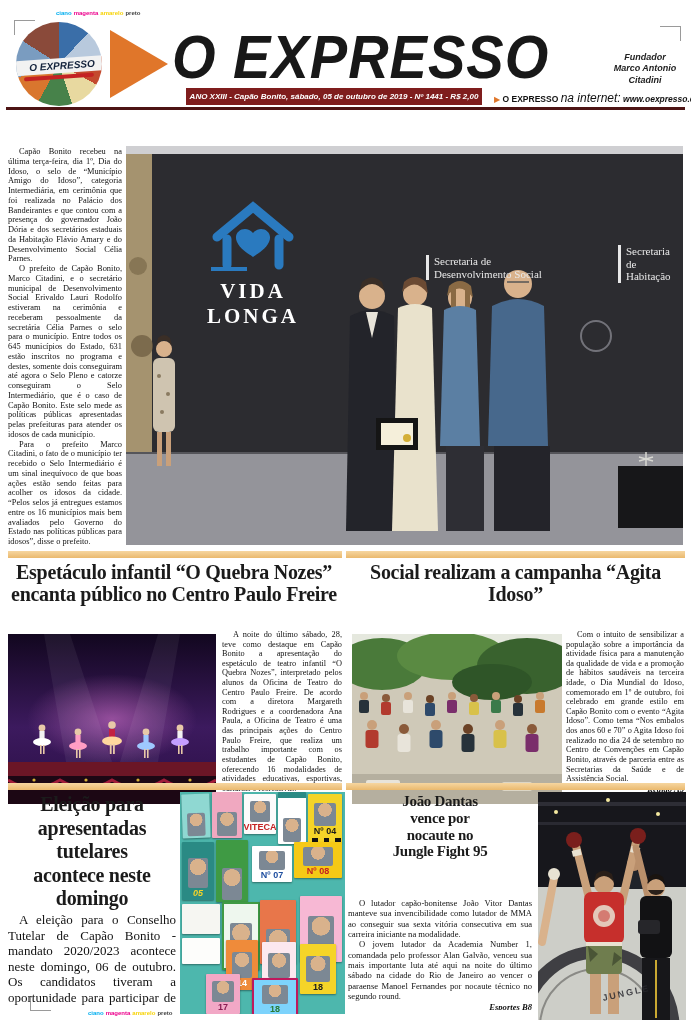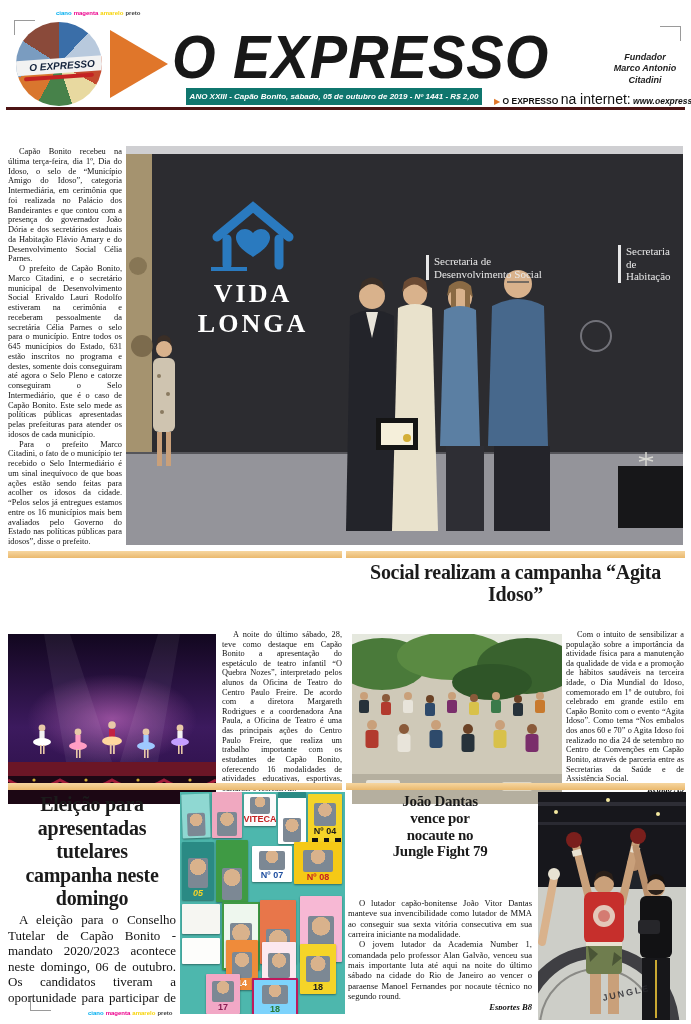--- a/index.html
+++ b/index.html
@@ -31,7 +31,7 @@
      font-size:56px;letter-spacing:1px;color:#181818;white-space:nowrap;transform:scaleY(1.08);transform-origin:top left;}
   .founder{position:absolute;right:6px;top:52px;width:80px;text-align:center;
      font-family:"Liberation Sans",sans-serif;font-weight:700;font-style:italic;font-size:9px;line-height:1.25;color:#222;}
-  .date-bar{position:absolute;left:186px;top:88px;width:296px;height:17px;background:#0f766e;
+  .date-bar{position:absolute;left:186px;top:88px;width:296px;height:17px;background:#7f1d1d;
      display:flex;align-items:center;justify-content:center;white-space:nowrap;overflow:hidden;
      font-family:"Liberation Sans",sans-serif;font-weight:700;font-style:italic;font-size:8px;color:#fff;}
   .internet-line{position:absolute;left:494px;top:91px;white-space:nowrap;

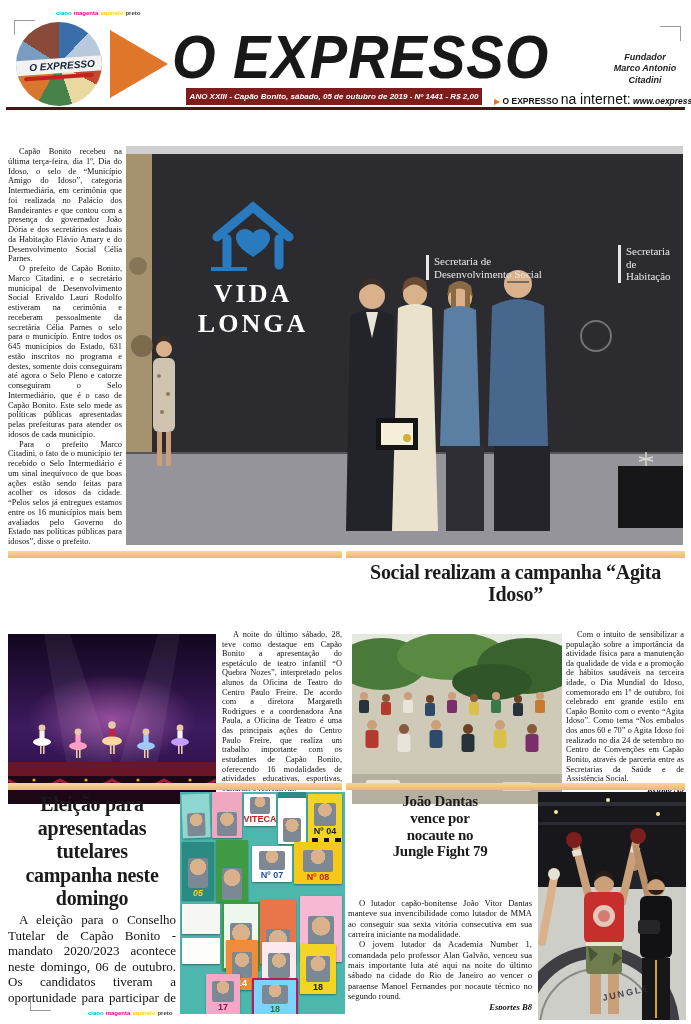--- a/index.html
+++ b/index.html
@@ -38,7 +38,7 @@
      font-family:"Liberation Sans",sans-serif;font-size:8.5px;color:#111;}
   .internet-line .arrow{color:#e0762a;font-size:8px;}
   .internet-line .brand{font-weight:700;}
-  .internet-line .mid{font-size:14px;}
+  .internet-line .mid{font-style:italic;font-size:12px;}
   .internet-line .url{font-weight:700;font-style:italic;}
   .mast-rule{position:absolute;left:6px;top:107px;width:679px;height:3px;background:#4d1414;}
   

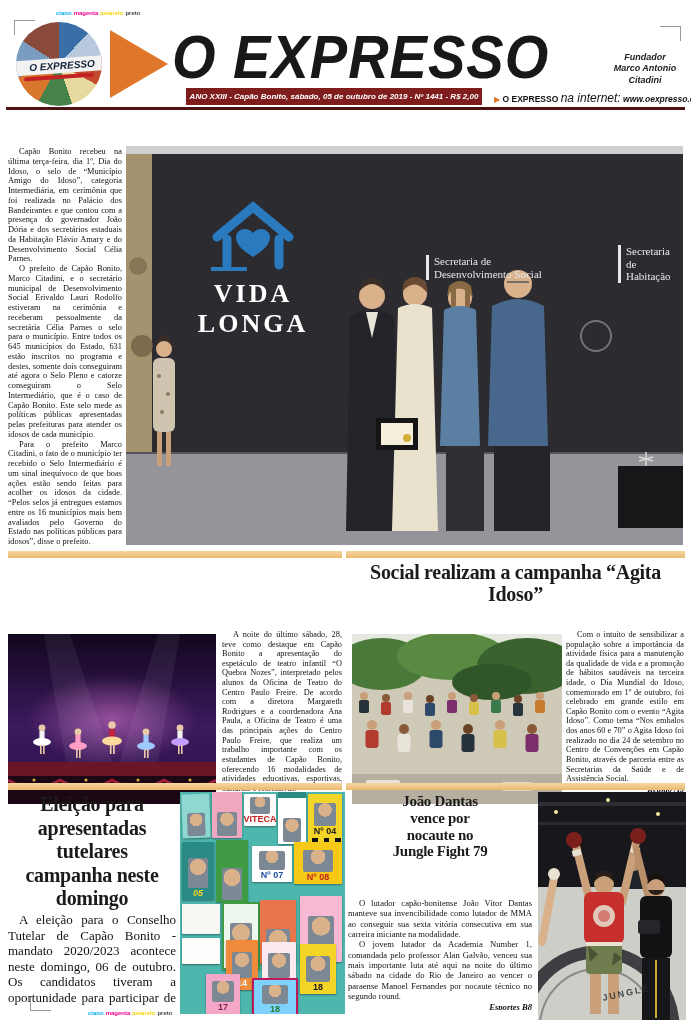--- a/index.html
+++ b/index.html
@@ -69,7 +69,7 @@
   .photo-s5{left:538px;top:792px;width:148px;height:228px;}
   .ovl{position:absolute;color:#fff;font-family:Liberation Serif, serif;margin-top:31px;}
   .vl-logo{left:52px;top:22px;width:150px;text-align:center;}
-  .vl-text{font-weight:700;font-size:26px;letter-spacing:3px;margin-top:2px;}
+  .vl-text{font-weight:700;font-size:21px;letter-spacing:3px;margin-top:2px;}
   .sign{display:flex;gap:5px;color:#e8e8e8;}
   .sign .bar{width:3px;background:#e8e8e8;}
   .sign .lines{font-size:11px;line-height:1.15;}

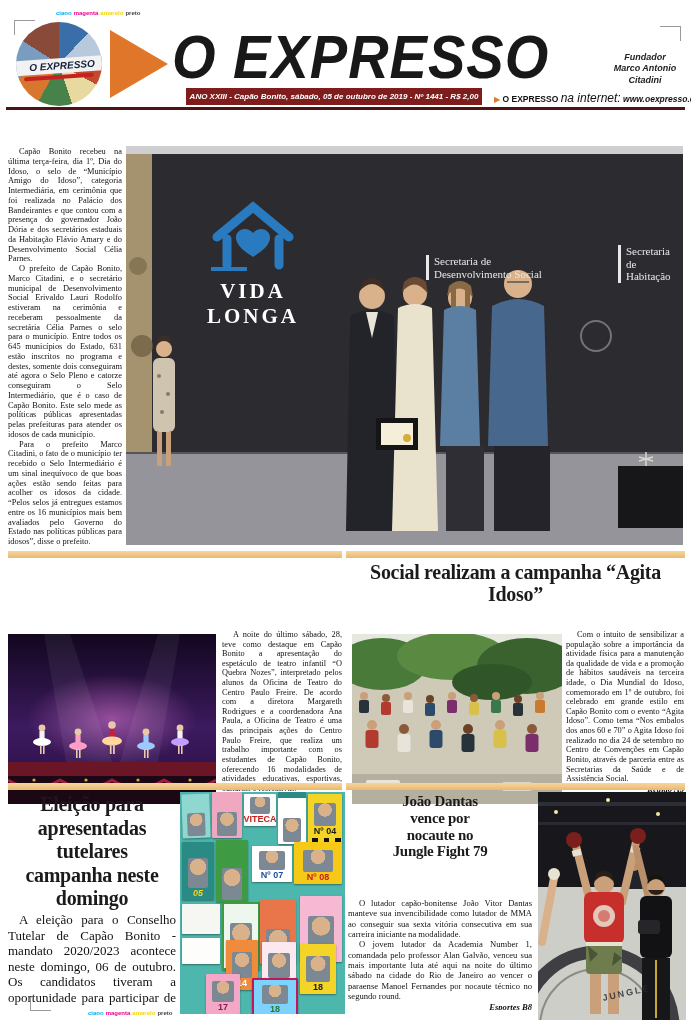--- a/index.html
+++ b/index.html
@@ -228,6 +228,10 @@
   <div class="divider d1a"></div>
   <div class="divider d1b"></div>
 
+  <div class="h2 s2">
+    <div>Espetáculo infantil “O Quebra Nozes”</div>
+    <div>encanta público no Centro Paulo Freire</div>
+  </div>
   <div class="photo photo-s2">
     <svg width="208" height="170" viewBox="0 0 208 170">
       <defs>

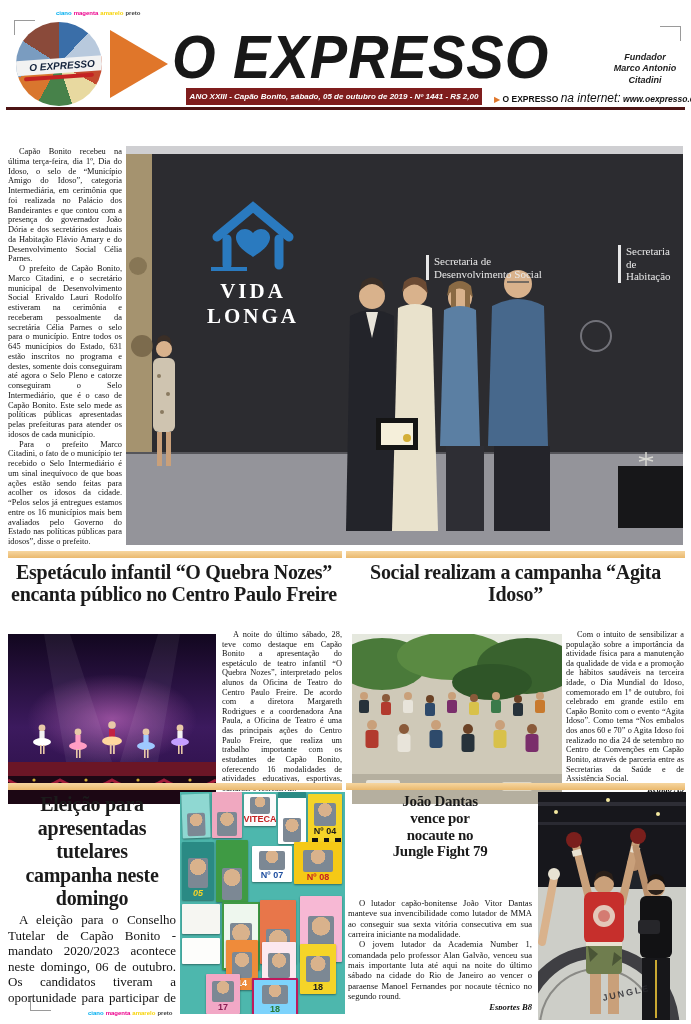--- a/index.html
+++ b/index.html
@@ -86,7 +86,7 @@
   .ad-card .num{font-size:9px;line-height:1.1;margin-bottom:1px;}
   .c1{left:2px;top:2px;width:28px;height:44px;background:#8fd8d2;transform:rotate(-2deg);}
   .c2{left:32px;top:0;width:30px;height:46px;background:#f0a8c0;}
-  .c3{left:64px;top:2px;width:32px;height:32px;background:#fbfbfb;color:#c42222;}
+  .c3{left:64px;top:2px;width:32px;height:40px;background:#fbfbfb;color:#c42222;}
   .c4{left:98px;top:0;width:28px;height:46px;background:#fff;border-top:6px solid #2a8a84;}
   .c5{left:128px;top:2px;width:34px;height:44px;background:#f5d428;color:#1b1b1b;
       border-bottom:5px solid;border-image:repeating-linear-gradient(90deg,#111 0 4px,#f5d428 4px 8px) 5;text-align:center;}

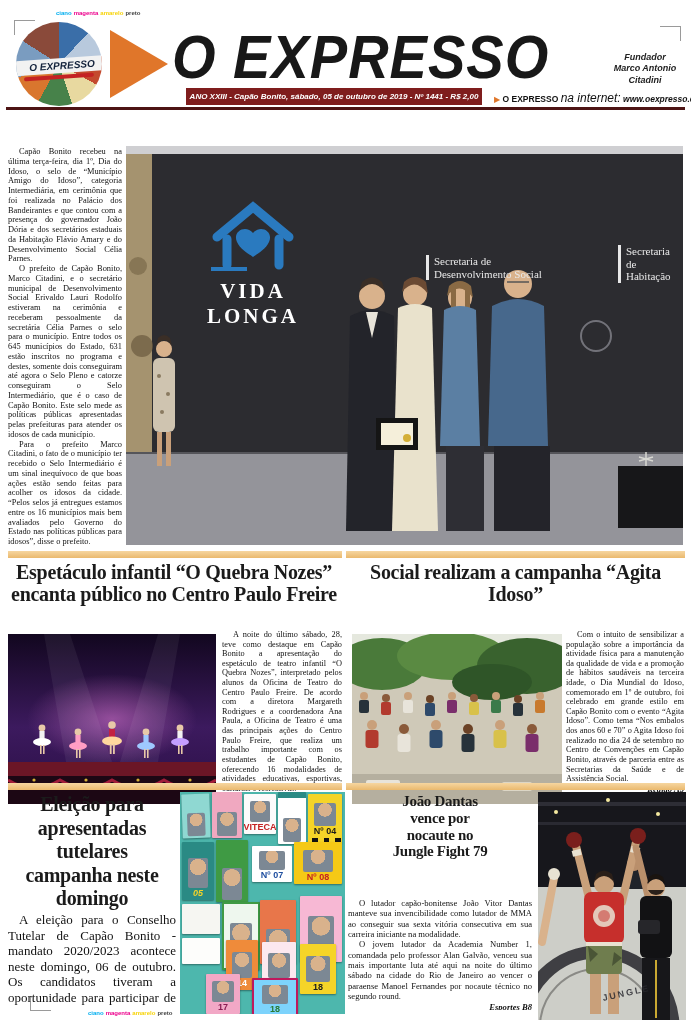--- a/index.html
+++ b/index.html
@@ -490,7 +490,7 @@
     <div>João Dantas</div>
     <div>vence por</div>
     <div>nocaute no</div>
-    <div>Jungle Fight 79</div>
+    <div>Jungle Fight 95</div>
   </div>
   <div class="col s5-col">
     <p>O lutador capão-bonitense João Vitor Dantas manteve sua invencibilidade como lutador de MMA ao conseguir sua sexta vitória consecutiva em sua carreira iniciante na modalidade.</p>

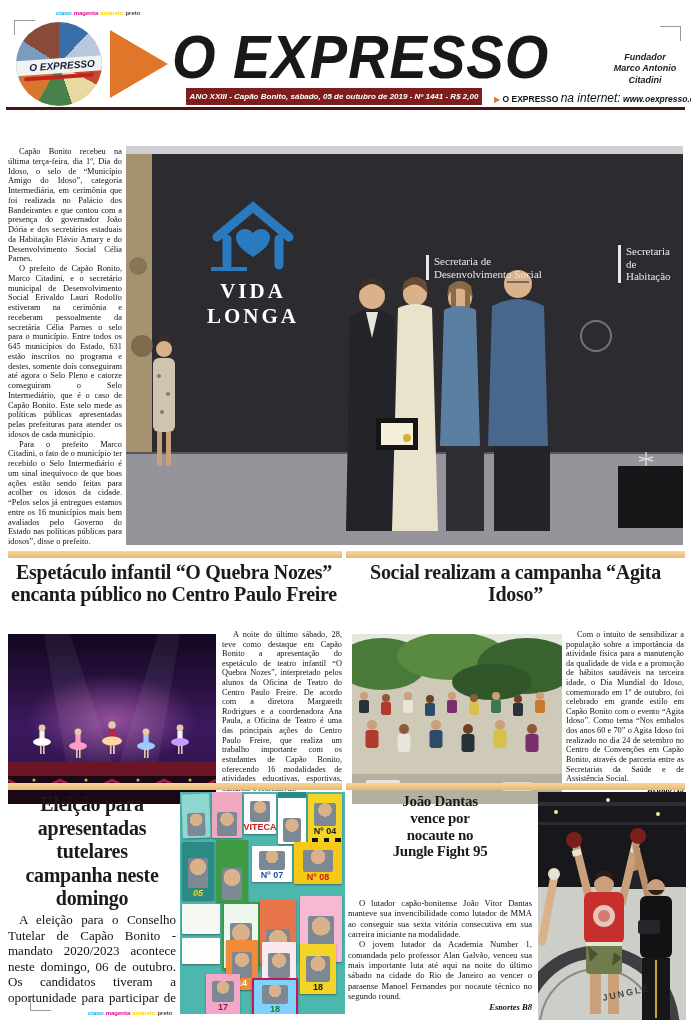--- a/index.html
+++ b/index.html
@@ -400,7 +400,7 @@
     <div>Eleição para</div>
     <div>apresentadas</div>
     <div>tutelares</div>
-    <div>campanha neste</div>
+    <div>acontece neste</div>
     <div>domingo</div>
   </div>
   <div class="col s4-col">

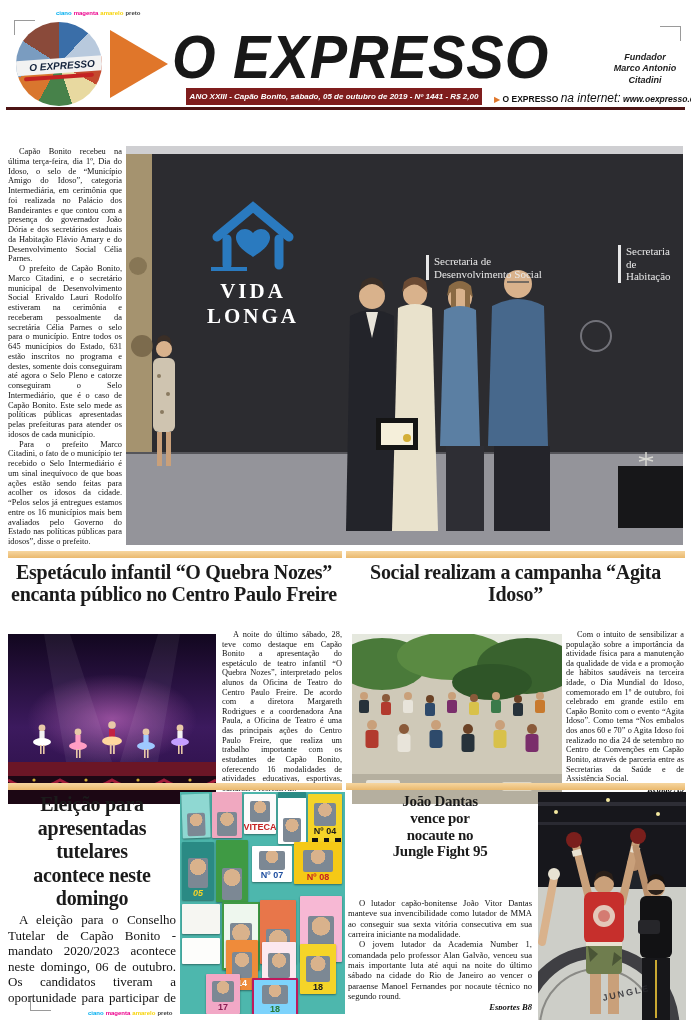--- a/index.html
+++ b/index.html
@@ -93,7 +93,7 @@
   .c6{left:2px;top:50px;width:32px;height:58px;background:#2a8a84;color:#f5d428;font-style:italic;}
   .c7{left:36px;top:48px;width:32px;height:62px;background:#3f9a44;color:#fff;}
   .c8{left:72px;top:54px;width:40px;height:36px;background:#fff;color:#1f4fa0;text-align:center;}
-  .c9{left:114px;top:50px;width:48px;height:42px;background:#f5c916;color:#c42222;}
+  .c9{left:114px;top:50px;width:48px;height:36px;background:#f5c916;color:#c42222;}
   .c10{left:2px;top:112px;width:38px;height:30px;background:#f6f6f2;color:#333;font-size:7px;}
   .c11{left:42px;top:110px;width:34px;height:64px;background:#eef7ee;border:2px solid #3f9a44;color:#1b6b2a;}
   .c12{left:80px;top:108px;width:36px;height:64px;background:#e8764a;color:#fff;}

